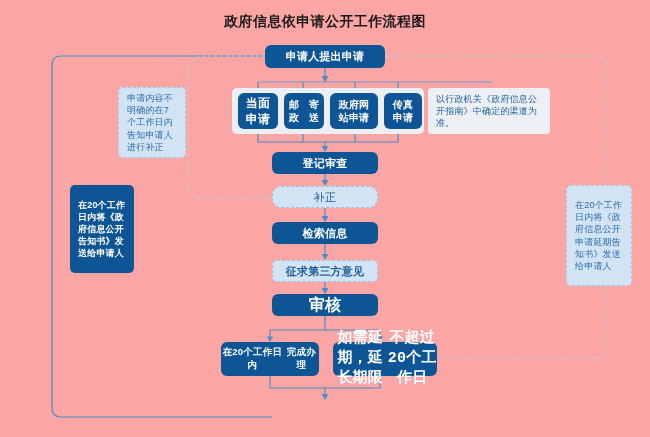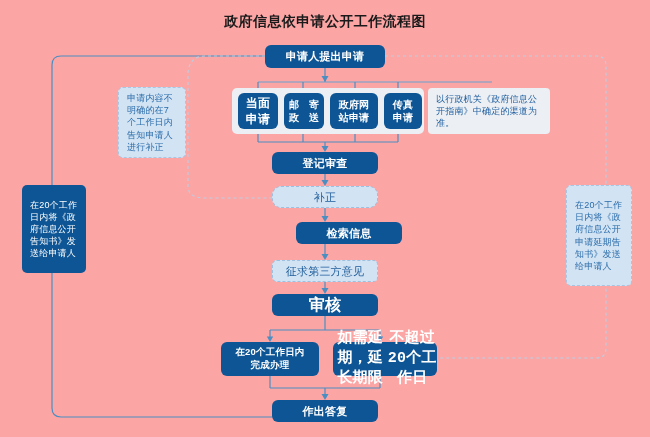--- a/index.html
+++ b/index.html
@@ -51,7 +51,8 @@
   .note-dark {
     background: #0d5595;
     color: #ffffff;
-    font-weight: normal;
+    font-weight: bold;
+    margin-left: 48px;
   }
   .note-light {
     background: #d2e3f3;

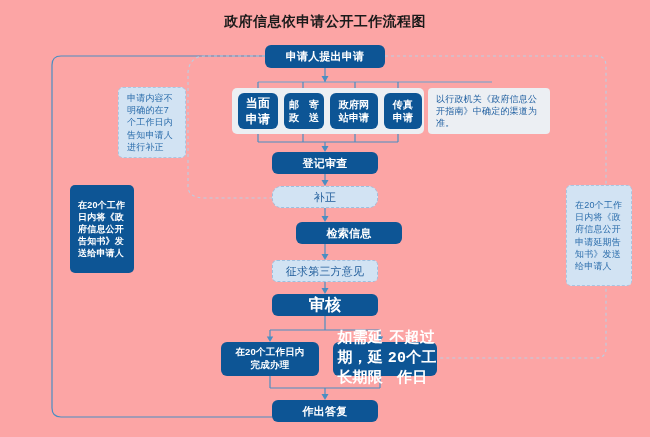--- a/index.html
+++ b/index.html
@@ -188,7 +188,7 @@
     <span>补正</span>
   </div>
 
-  <div class="node node-dark" style="left:272px; top:222px; width:106px; height:22px; font-size:11px;margin-left:24px;">
+  <div class="node node-dark" style="left:272px; top:222px; width:106px; height:22px; font-size:11px;">
     <span>检索信息</span>
   </div>
 

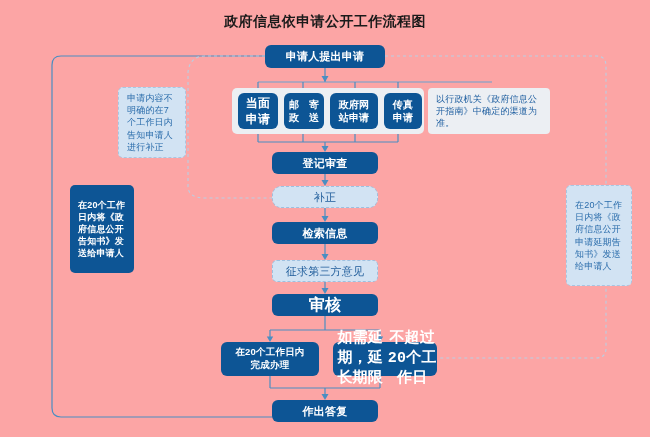--- a/index.html
+++ b/index.html
@@ -192,7 +192,7 @@
     <span>检索信息</span>
   </div>
 
-  <div class="node node-light" style="left:272px; top:260px; width:106px; height:22px; font-size:11px;">
+  <div class="node node-light" style="left:272px; top:260px; width:106px; height:22px; font-size:11px;font-weight:bold;">
     <span>征求第三方意见</span>
   </div>
 

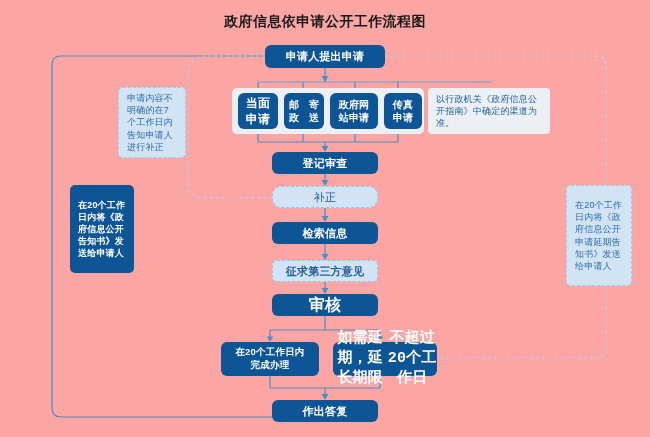--- a/index.html
+++ b/index.html
@@ -200,7 +200,7 @@
     <span>审核</span>
   </div>
 
-  <div class="node node-dark" style="left:221px; top:342px; width:98px; height:34px; font-size:9.5px; flex-direction:column;">
+  <div class="node node-dark" style="left:221px; top:342px; width:98px; height:34px; font-size:9.5px; ">
     <span>在20个工作日内</span>
     <span>完成办理</span>
   </div>

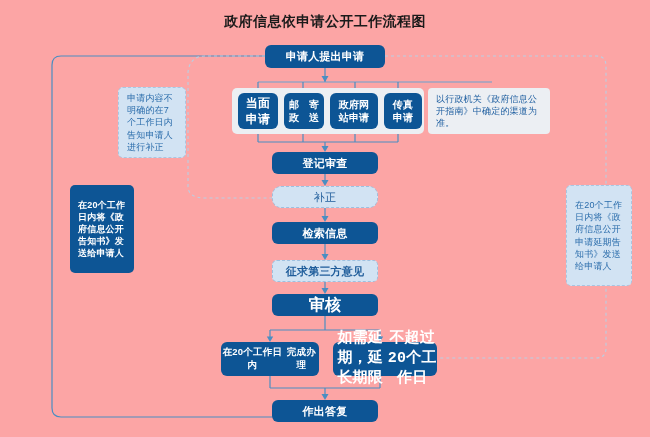--- a/index.html
+++ b/index.html
@@ -210,9 +210,6 @@
     <span>不超过20个工作日</span>
   </div>
 
-  <div class="node node-dark" style="left:272px; top:400px; width:106px; height:22px; font-size:11px;">
-    <span>作出答复</span>
-  </div>
 
   <div class="node note-light pad-note" style="left:118px; top:87px; width:68px; height:71px; font-size:9px; text-align:left; justify-content:flex-start;">
     <span>申请内容不明确的在7个工作日内告知申请人进行补正</span>

